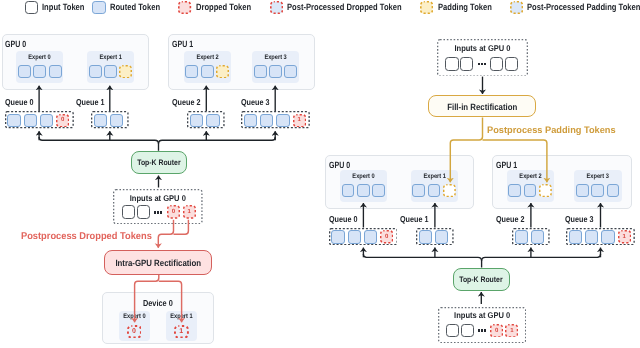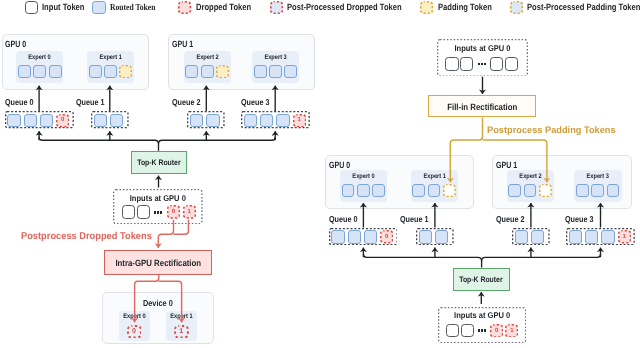--- a/index.html
+++ b/index.html
@@ -62,7 +62,7 @@
       <span class="lg-ico tok-input"></span>
       <span class="legend-label">Input Token</span>
     </div>
-<div class="legend-item" style="left:92.4px;font-family:Liberation Serif, serif;">
+<div class="legend-item" style="left:92.4px;">
       <span class="lg-ico tok-routed"></span>
       <span class="legend-label">Routed Token</span>
     </div>

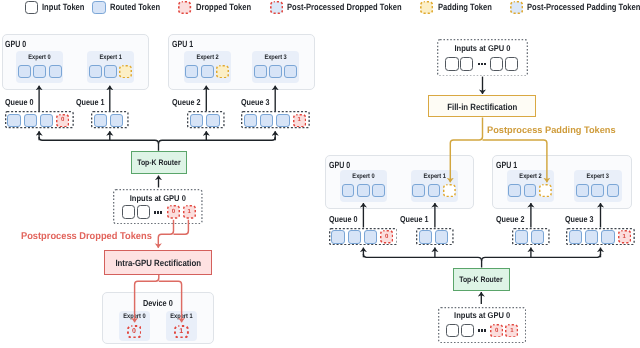--- a/index.html
+++ b/index.html
@@ -27,7 +27,7 @@
   .qlabel{position:absolute;font-size:8.6px;font-weight:700;color:#22262c;white-space:nowrap;line-height:9px;
           transform:scaleX(0.84);transform-origin:left center;}
 
-  .pillbox{border-radius:0;display:flex;align-items:center;justify-content:center;
+  .pillbox{border-radius:8px;display:flex;align-items:center;justify-content:center;
            font-weight:700;text-align:center;box-sizing:border-box;line-height:10px;}
   .pillbox > span{display:inline-block;transform:scaleX(0.87);transform-origin:center center;white-space:nowrap;}
   .router{background:#def4e6;border:1.15px solid #5aa56a;color:#22262c;}

